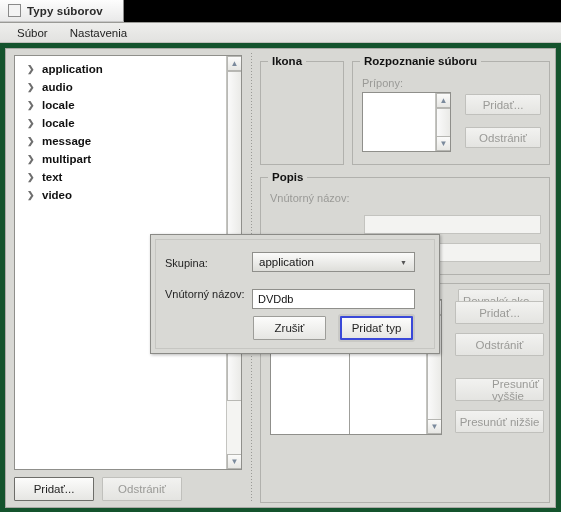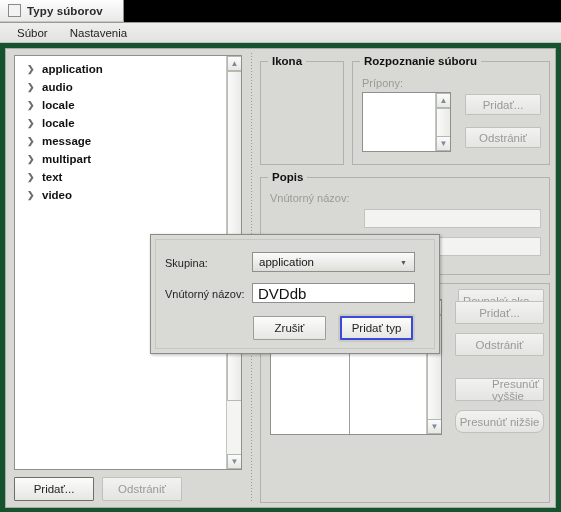--- a/index.html
+++ b/index.html
@@ -118,7 +118,7 @@
   
   .field{
     background:#fff;border:1px solid #8f8f8b;box-sizing:border-box;
-    display:flex;align-items:center;padding:0 5px;font-size:15px;color:#111;
+    display:flex;align-items:center;padding:0 5px;font-size:11px;color:#111;margin-top:6px;
   }
   .field.disabled{background:#f3f3f1;border-color:#c3c3bf;}
 

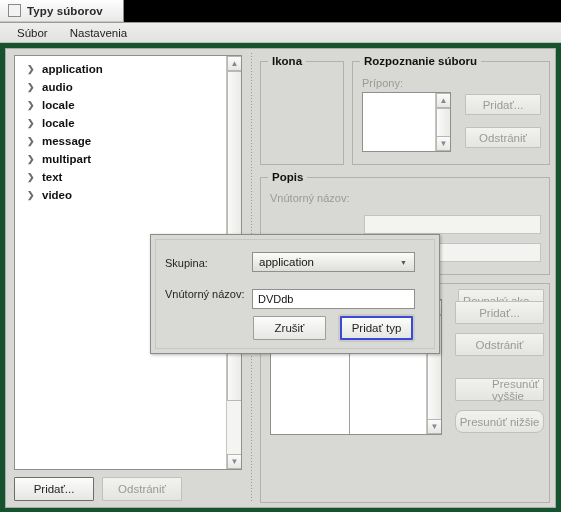--- a/index.html
+++ b/index.html
@@ -271,7 +271,7 @@
       <div class="btn disabled" style="position:absolute;left:197px;top:248px;width:89px;height:23px;">Pridať...</div>
       <div class="btn disabled" style="position:absolute;left:197px;top:280px;width:89px;height:23px;">Odstrániť</div>
       <div class="btn disabled" style="position:absolute;left:197px;top:325px;width:89px;height:23px;padding-left:36px;">Presunúť vyššie</div>
-      <div class="btn disabled" style="position:absolute;left:197px;top:357px;width:89px;height:23px;border-radius:8px;">Presunúť nižšie</div>
+      <div class="btn disabled" style="position:absolute;left:197px;top:357px;width:89px;height:23px;">Presunúť nižšie</div>
     </div>
   </div>
 

